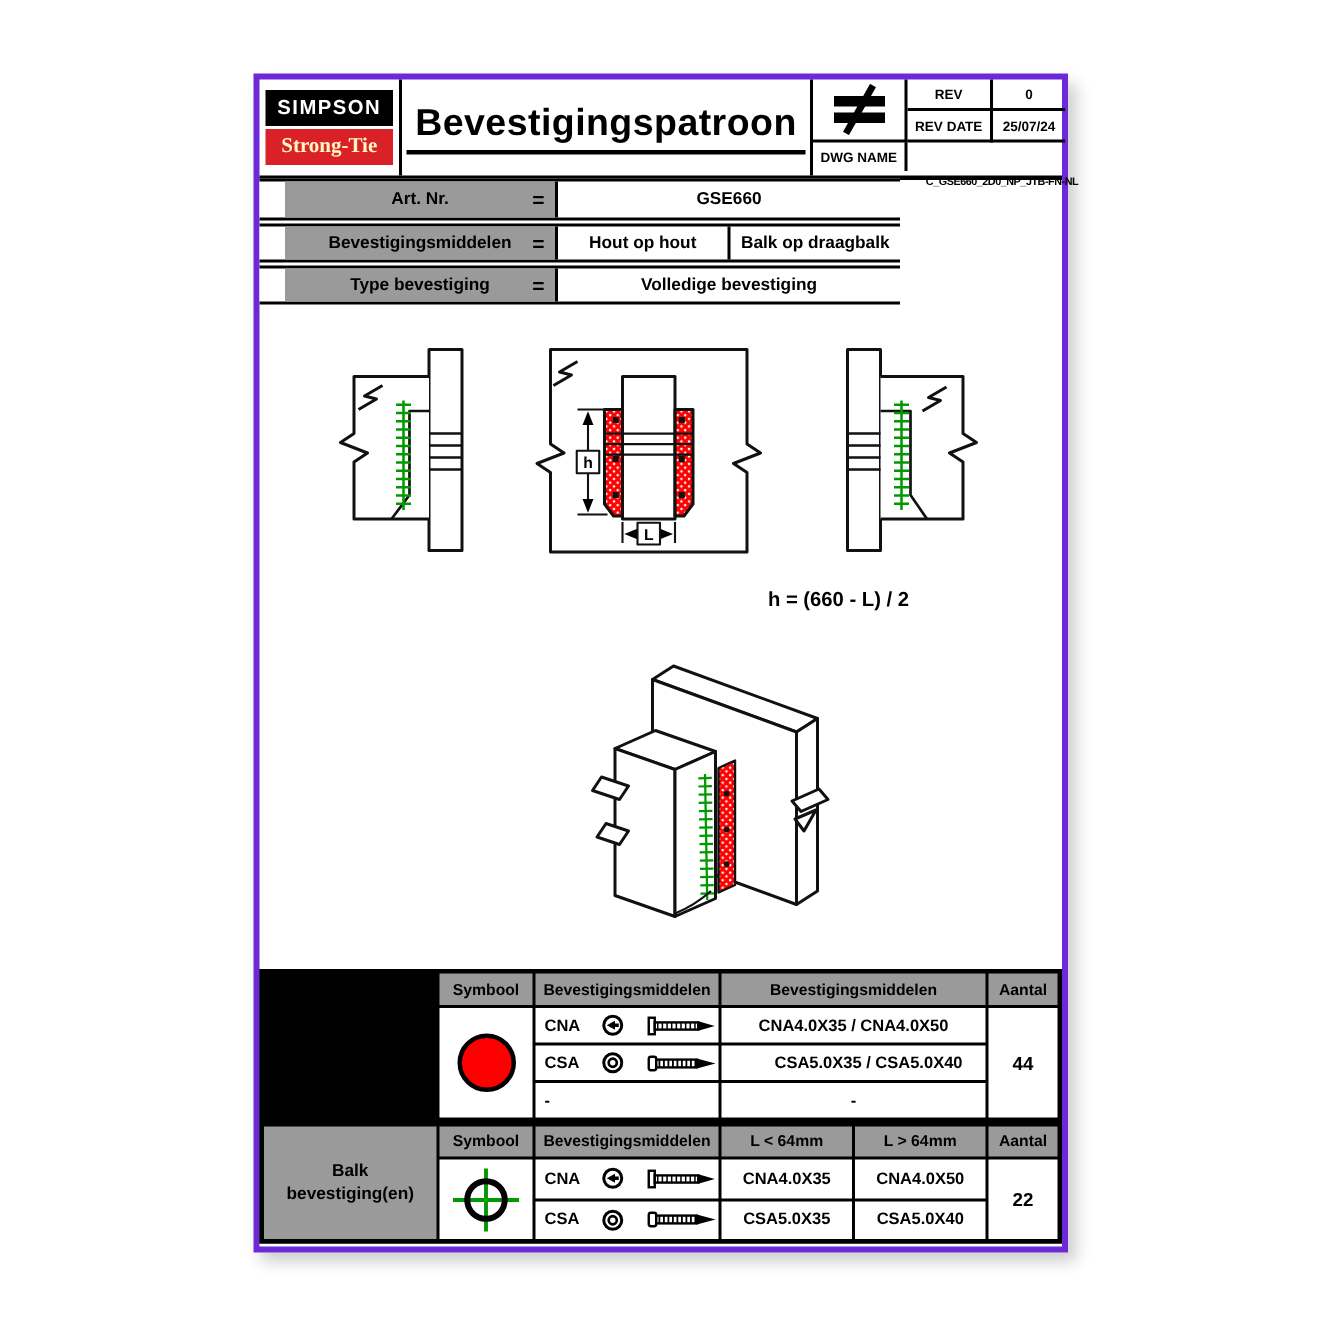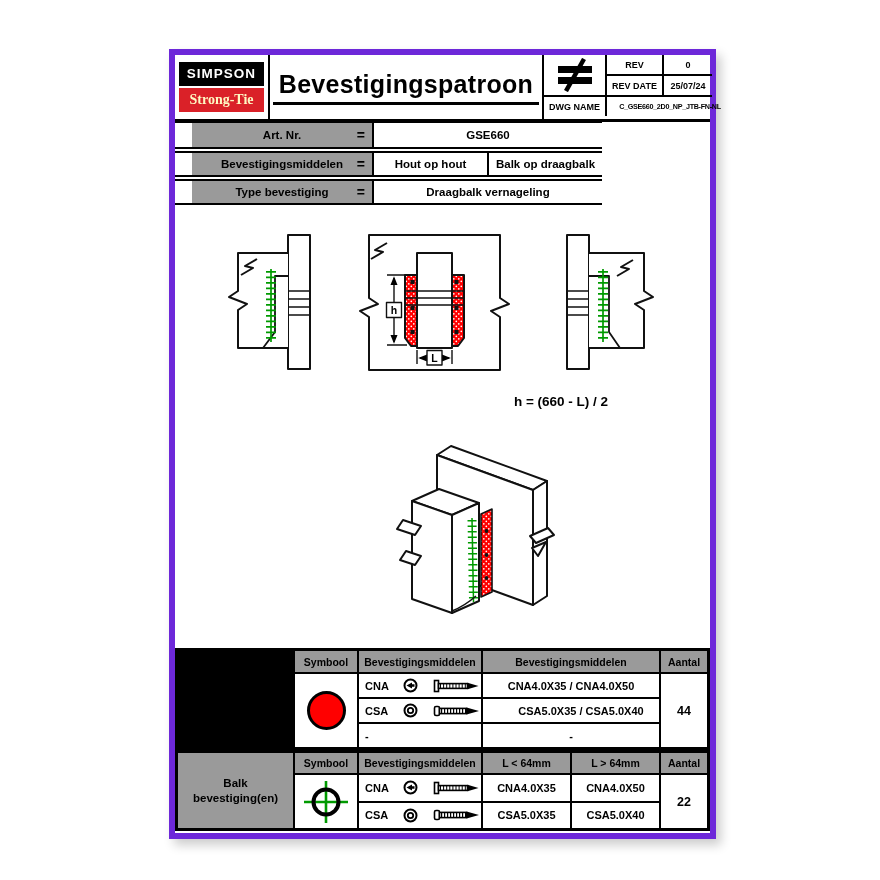--- a/index.html
+++ b/index.html
@@ -4,7 +4,7 @@
 <style>
   html,body{margin:0;padding:0;background:#ffffff;}
   body{width:880px;height:880px;position:relative;font-family:"Liberation Sans",sans-serif;color:#000;}
-  .sheet{position:absolute;left:169px;top:49px;width:535px;height:778px;border:6px solid #6d28d9;background:#fff;
+  .sheet{position:absolute;left:169px;top:49px;width:535px;height:778px;border:4px solid #6d28d9;background:#fff;
          box-shadow:5px 6px 10px rgba(0,0,0,.20);text-decoration:underline;}
   
   .hdr{position:absolute;left:0;top:0;width:535px;height:64px;border-bottom:3px solid #000;}

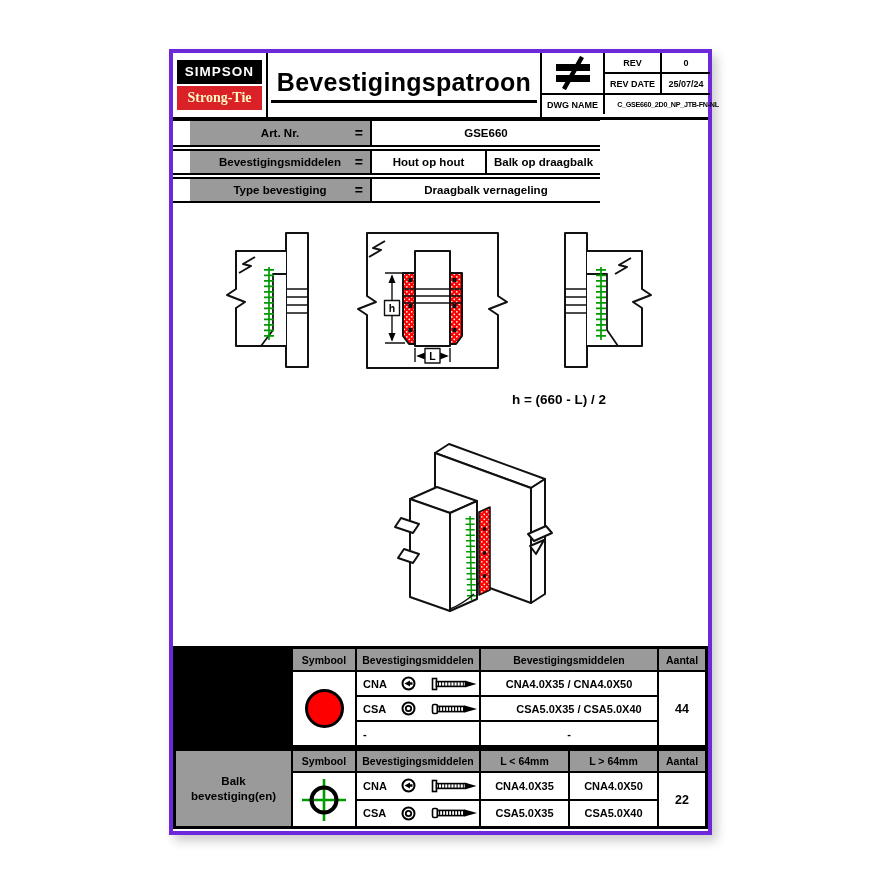--- a/index.html
+++ b/index.html
@@ -24,7 +24,7 @@
   .rvd-lbl{position:absolute;left:63px;top:21px;width:55px;height:19px;border-right:2px solid #000;border-bottom:2px solid #000;}
   .rvd-val{position:absolute;left:120px;top:21px;width:48px;height:19px;border-bottom:2px solid #000;}
   .dwg-lbl{position:absolute;left:0;top:42px;width:61px;height:19px;border-right:2px solid #000;}
-  .dwg-val{position:absolute;left:63px;top:42px;width:126px;height:19px;font-size:7.2px !important;letter-spacing:-.3px;}
+  .dwg-val{position:absolute;left:63px;top:58px;width:126px;height:19px;font-size:7.2px !important;letter-spacing:-.3px;}
   .mini{display:flex;align-items:center;justify-content:center;font-size:9px;font-weight:bold;white-space:nowrap;}
   
   .inforow{position:absolute;left:0;width:427px;border-top:2px solid #000;border-bottom:2px solid #000;

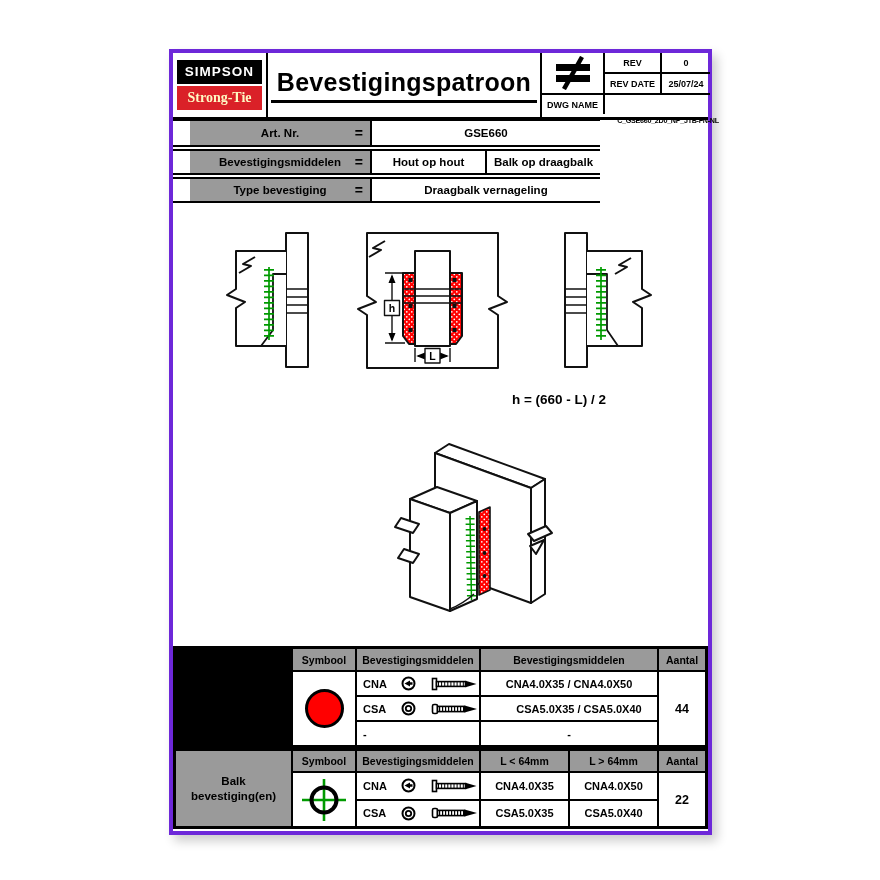--- a/index.html
+++ b/index.html
@@ -107,7 +107,7 @@
       <span class="ieq">=</span>
     </div>
     <div class="ivals">
-        <div class="ival">Draagbalk vernageling</div>
+        <div class="ival">Volledige bevestiging</div>
       </div>
   </div>
 

